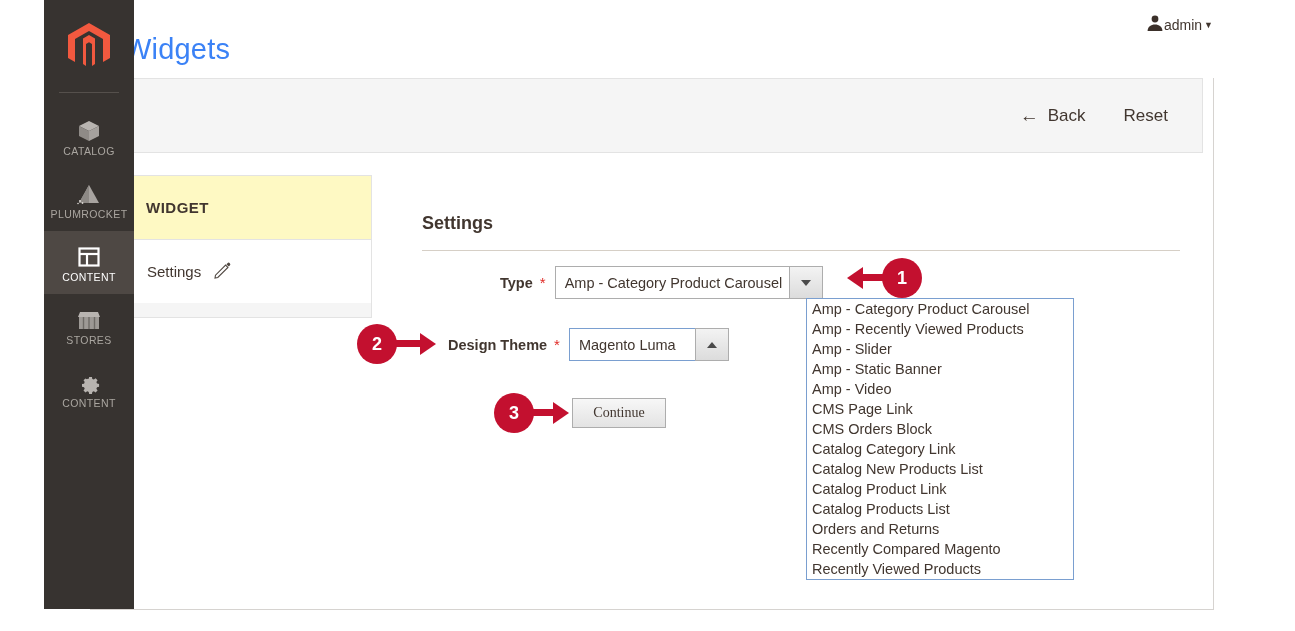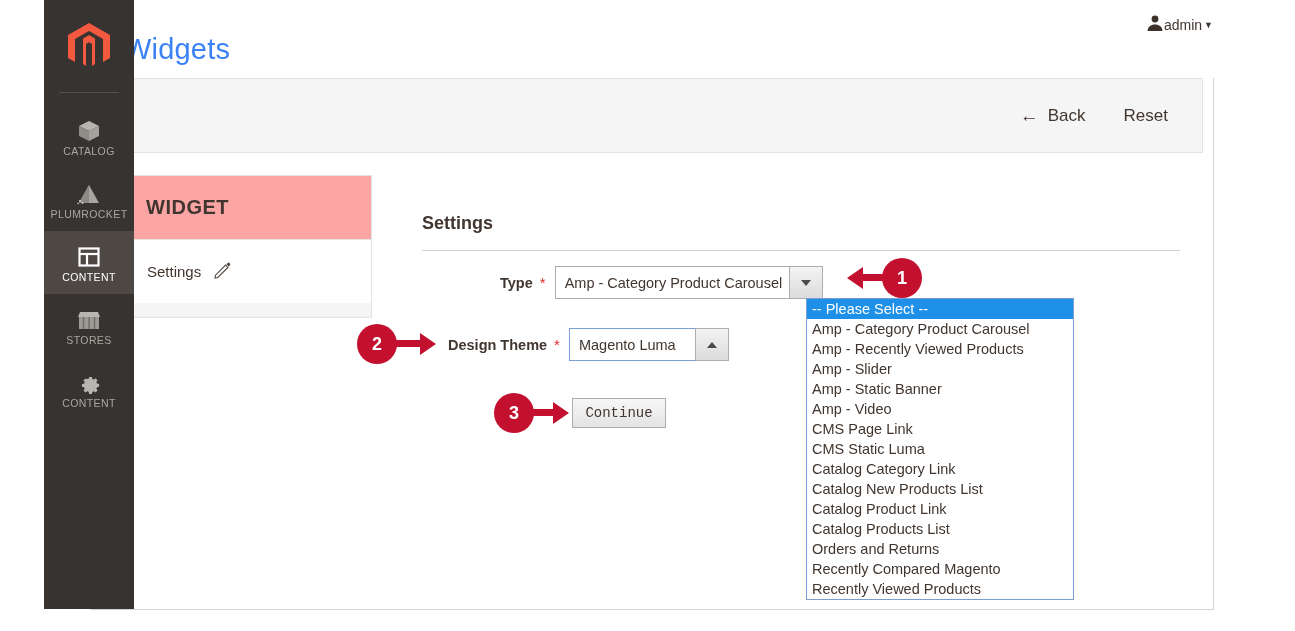--- a/index.html
+++ b/index.html
@@ -155,13 +155,13 @@
   }
   #widget-panel-head {
     height: 65px;
-    background: #fca5a5;
+    background: #fef9c3;
     border: 1px solid #e3e3e3;
     box-sizing: border-box;
     display: flex;
     align-items: center;
     padding-left: 21px;
-    font-size: 20px;
+    font-size: 15px;
     font-weight: bold;
     letter-spacing: 0.5px;
     color: #41362f;

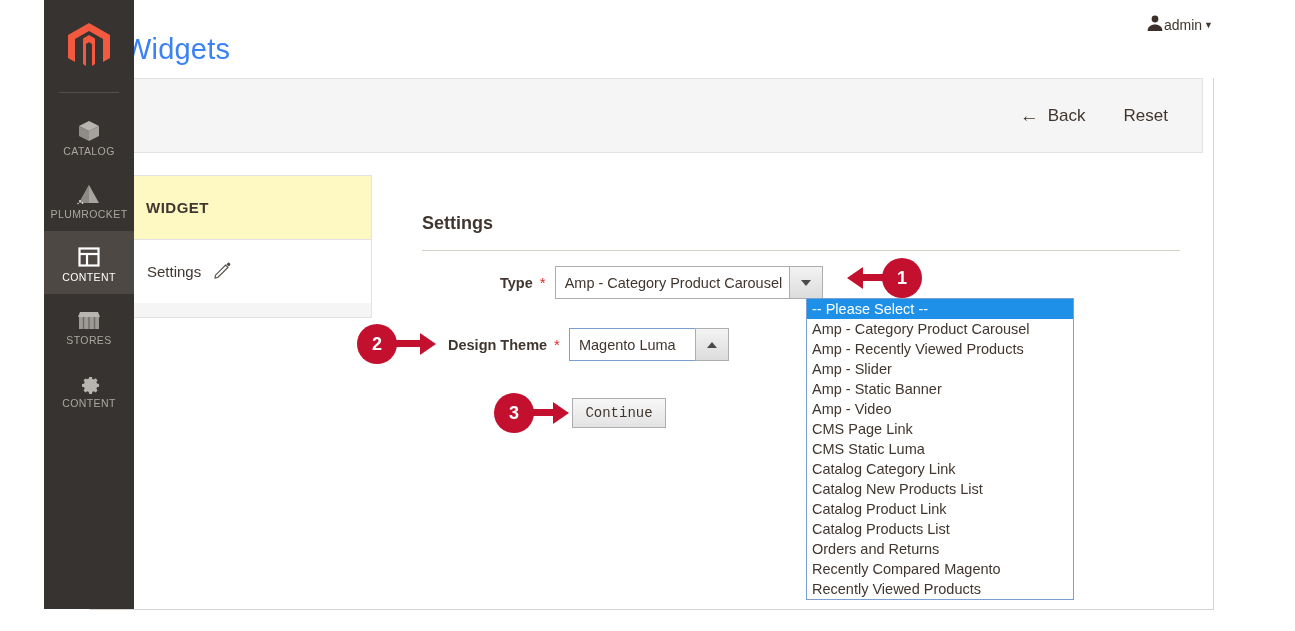--- a/index.html
+++ b/index.html
@@ -499,7 +499,6 @@
 <button id="continue-button">Continue</button>
 
 <div id="type-dropdown">
-    <div class="dd-option selected">-- Please Select --</div>
     <div class="dd-option">Amp - Category Product Carousel</div>
     <div class="dd-option">Amp - Recently Viewed Products</div>
     <div class="dd-option">Amp - Slider</div>

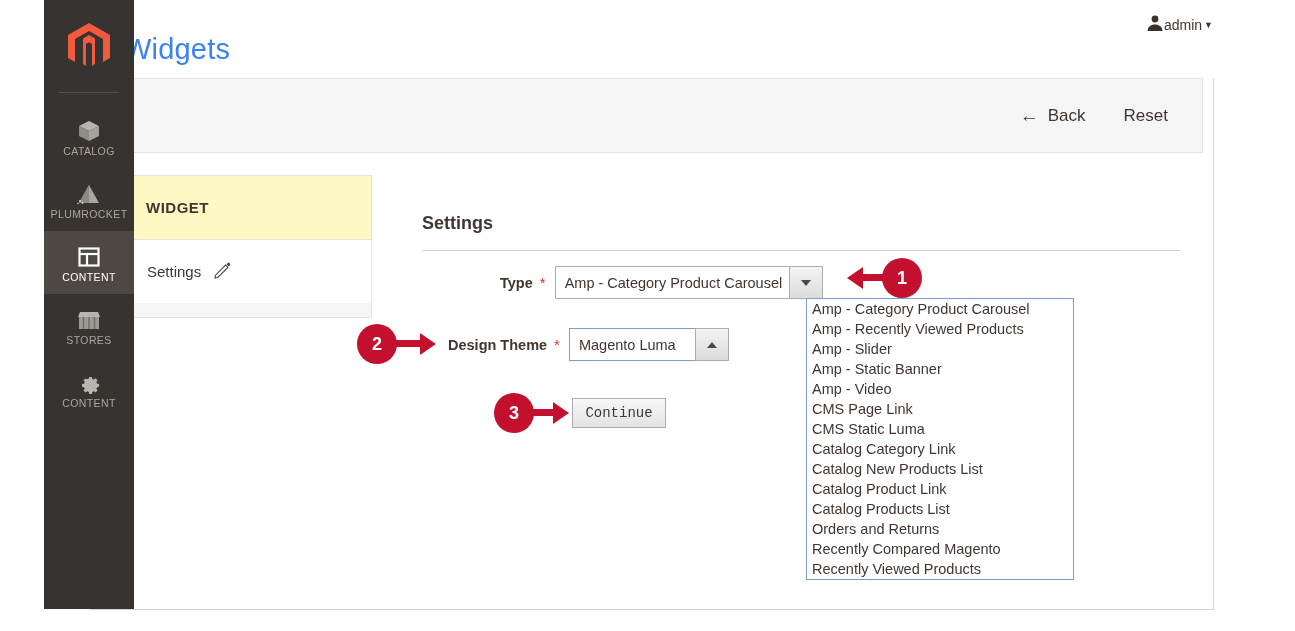--- a/index.html
+++ b/index.html
@@ -304,7 +304,7 @@
     height: 30px;
     background: linear-gradient(#f7f7f7, #e3e3e3);
     border: 1px solid #adadad;
-    font-family: Liberation Mono, monospace;
+    font-family: Liberation Serif, serif;
     font-size: 14px;
     color: #41362f;
     cursor: pointer;

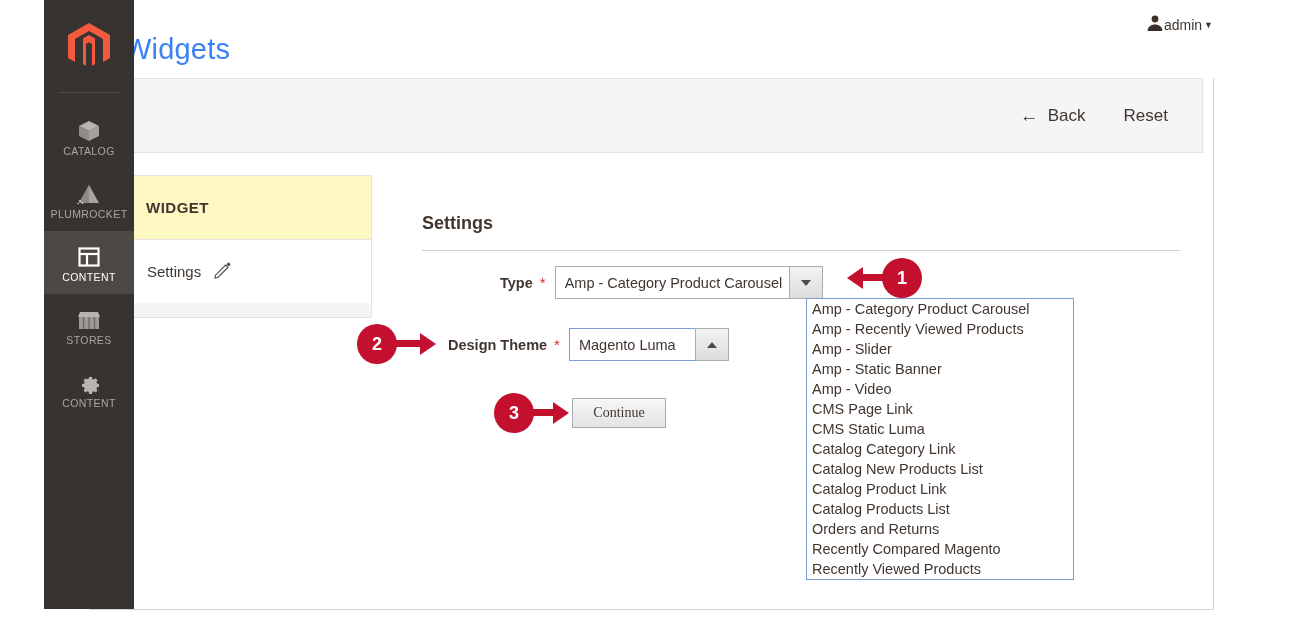--- a/index.html
+++ b/index.html
@@ -505,7 +505,7 @@
     <div class="dd-option">Amp - Static Banner</div>
     <div class="dd-option">Amp - Video</div>
     <div class="dd-option">CMS Page Link</div>
-    <div class="dd-option">CMS Static Luma</div>
+    <div class="dd-option">CMS Orders Block</div>
     <div class="dd-option">Catalog Category Link</div>
     <div class="dd-option">Catalog New Products List</div>
     <div class="dd-option">Catalog Product Link</div>

